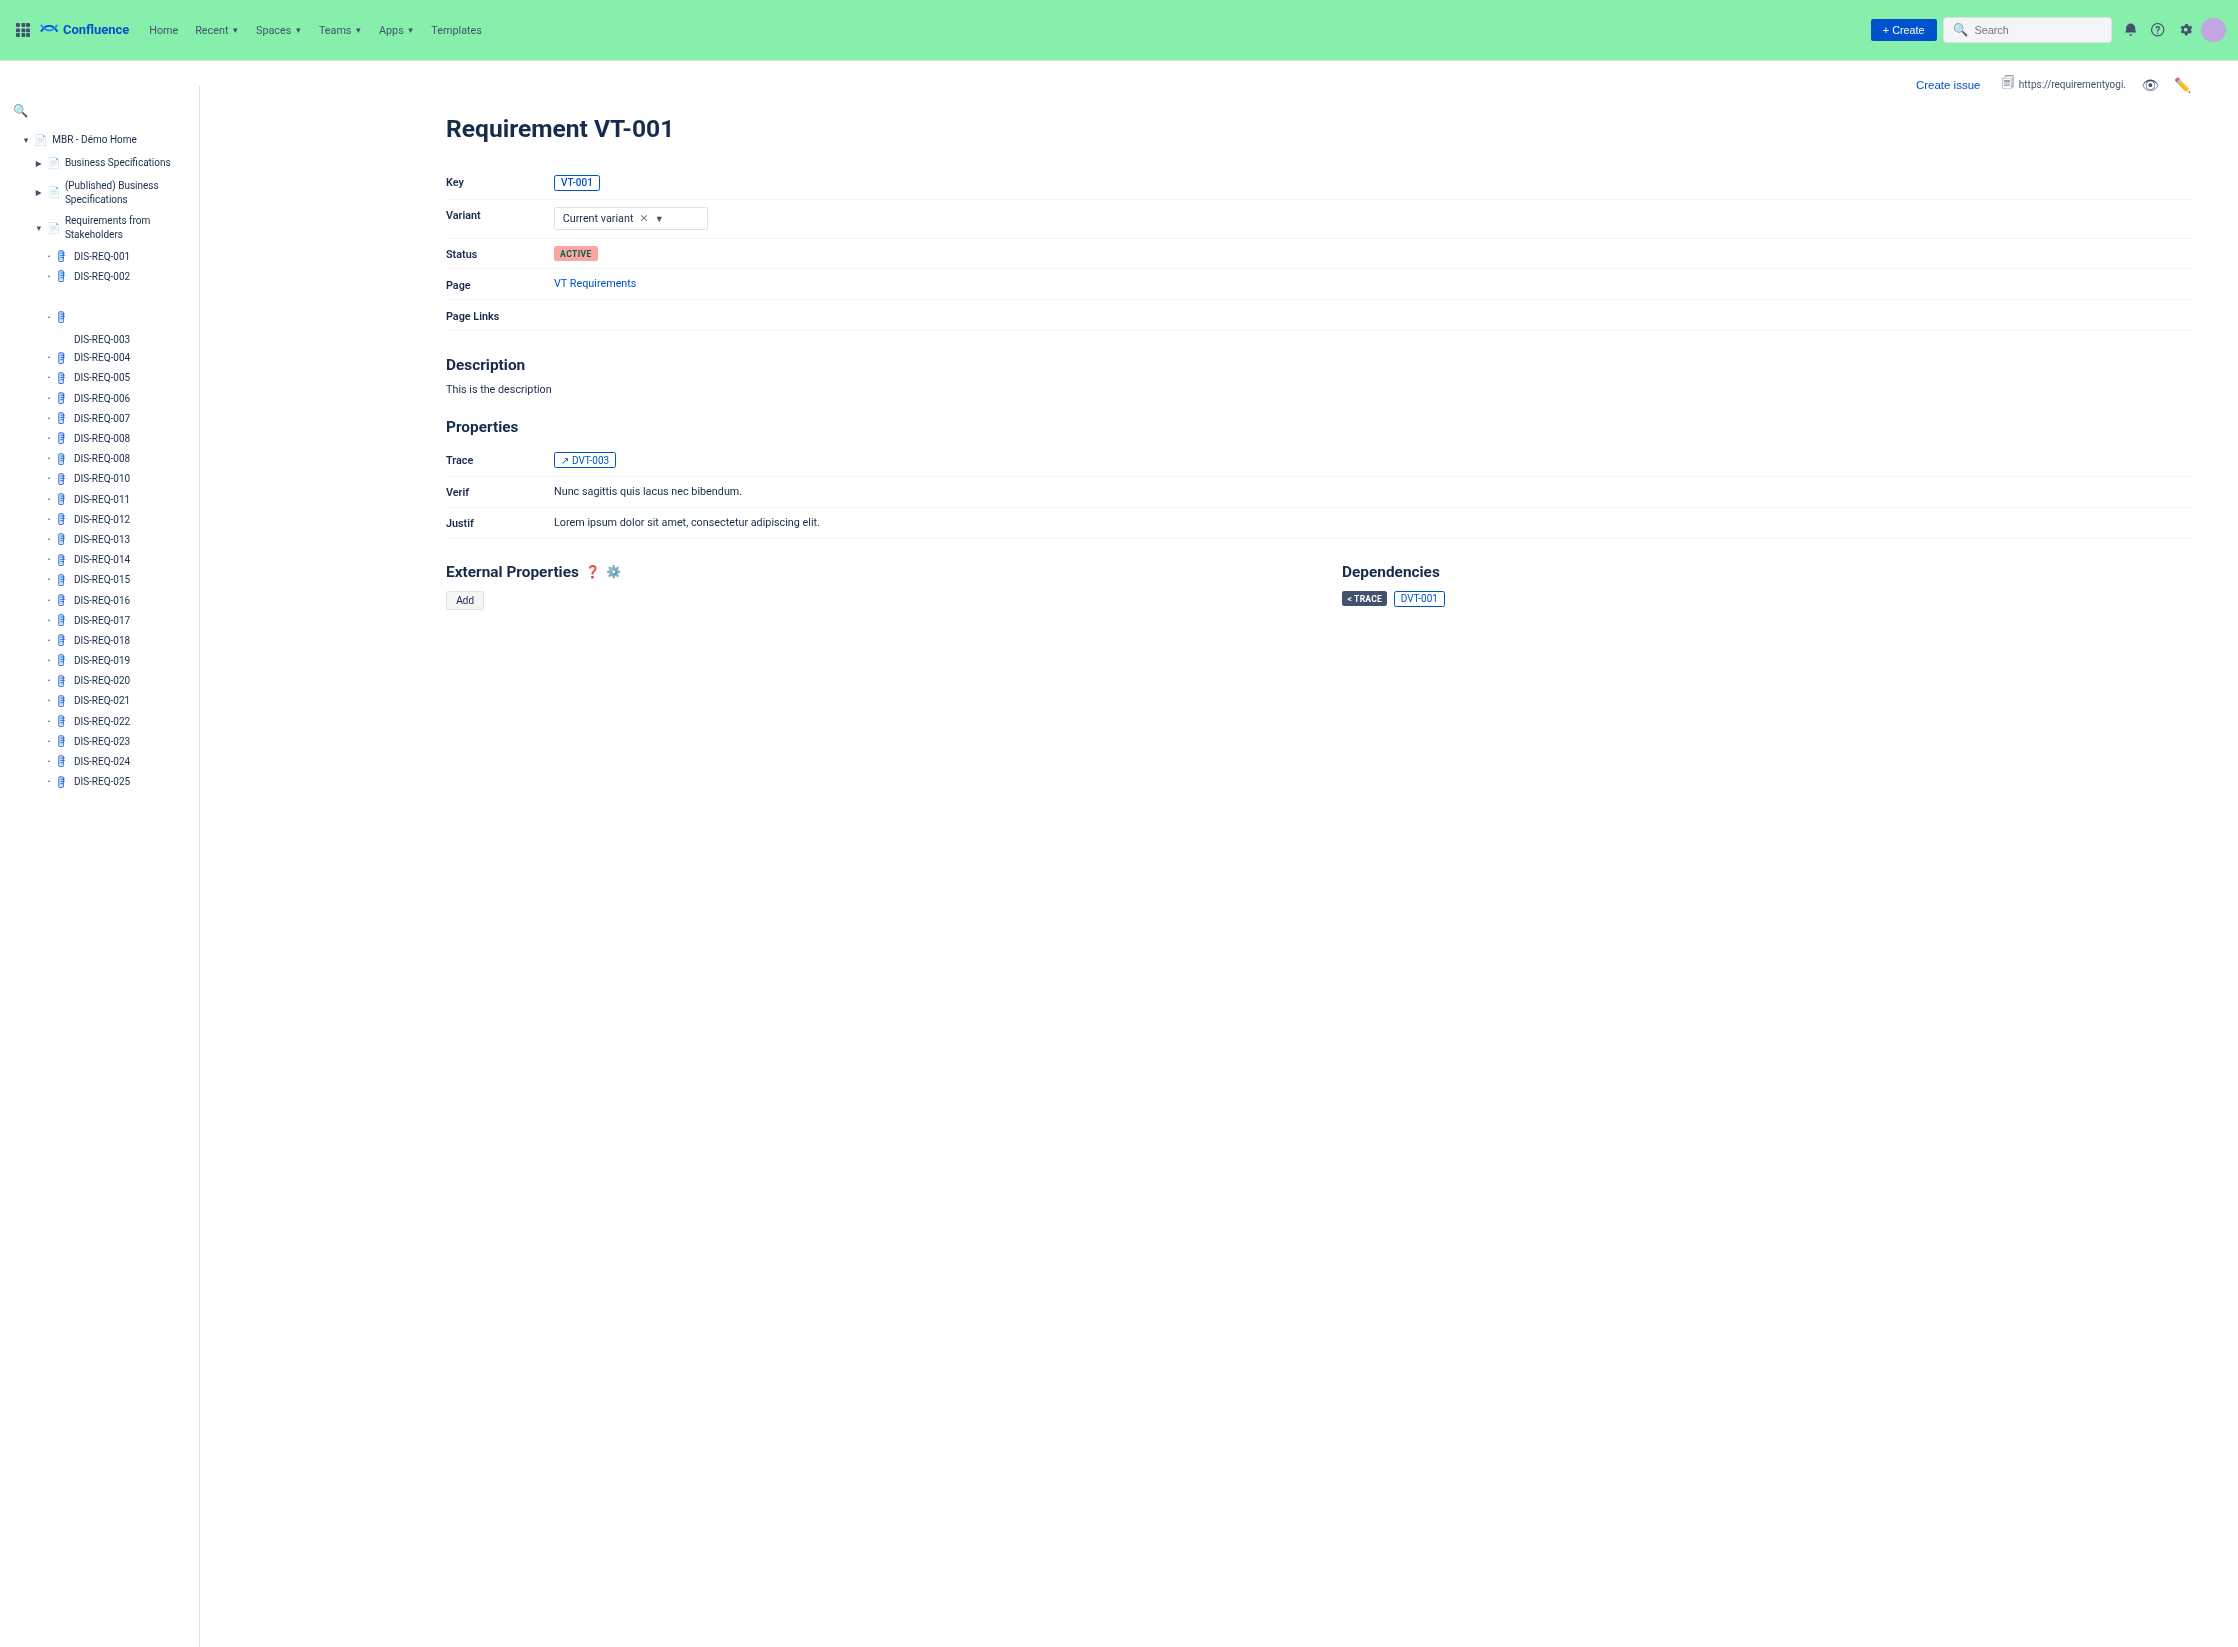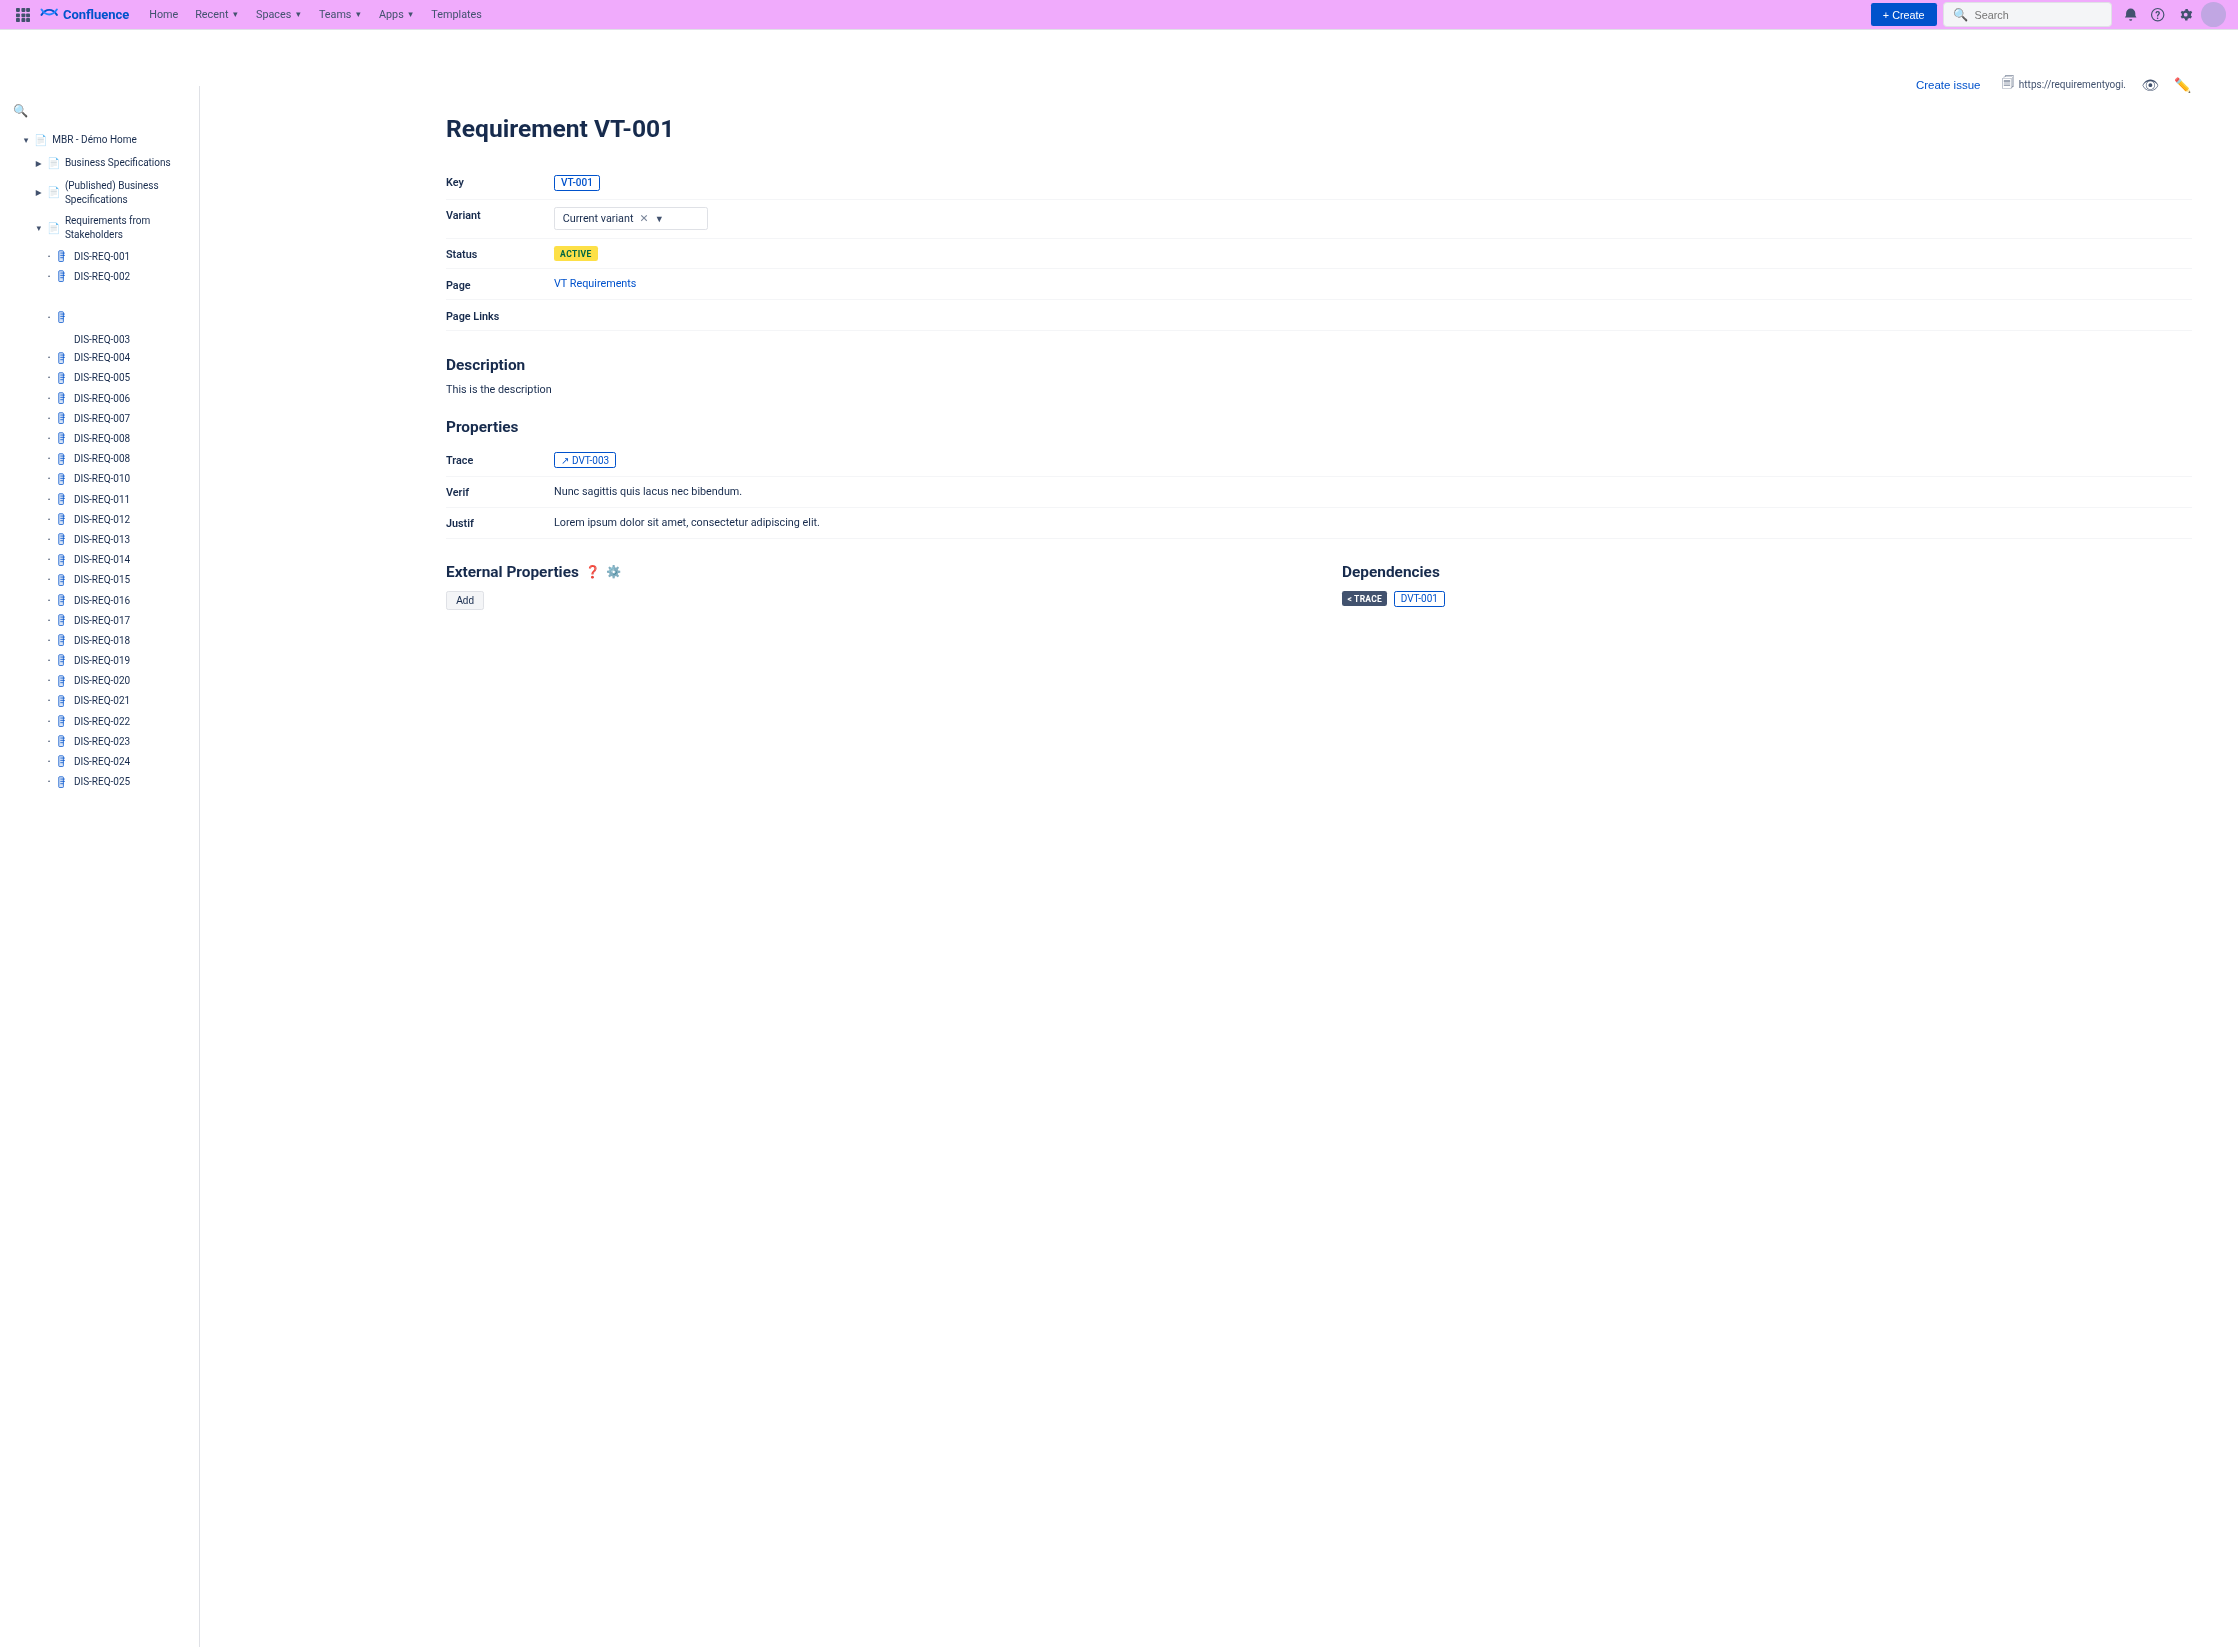--- a/index.html
+++ b/index.html
@@ -7,8 +7,8 @@
 
     
     .topnav {
-      display: flex; align-items: center; height: 30px;
-      background: #f0abfc; border-bottom: 0.8px solid #DFE1E6;
+      display: flex; align-items: center; height: 61px;
+      background: #86efac; border-bottom: 0.8px solid #DFE1E6;
       padding: 0 12.3px; gap: 6.1px; position: fixed; top: 0; left: 0; right: 0; z-index: 100;
     }
     .topnav-grid-icon { width: 21.5px; height: 21.5px; display: flex; align-items: center; justify-content: center; cursor: pointer; color: #42526E; }

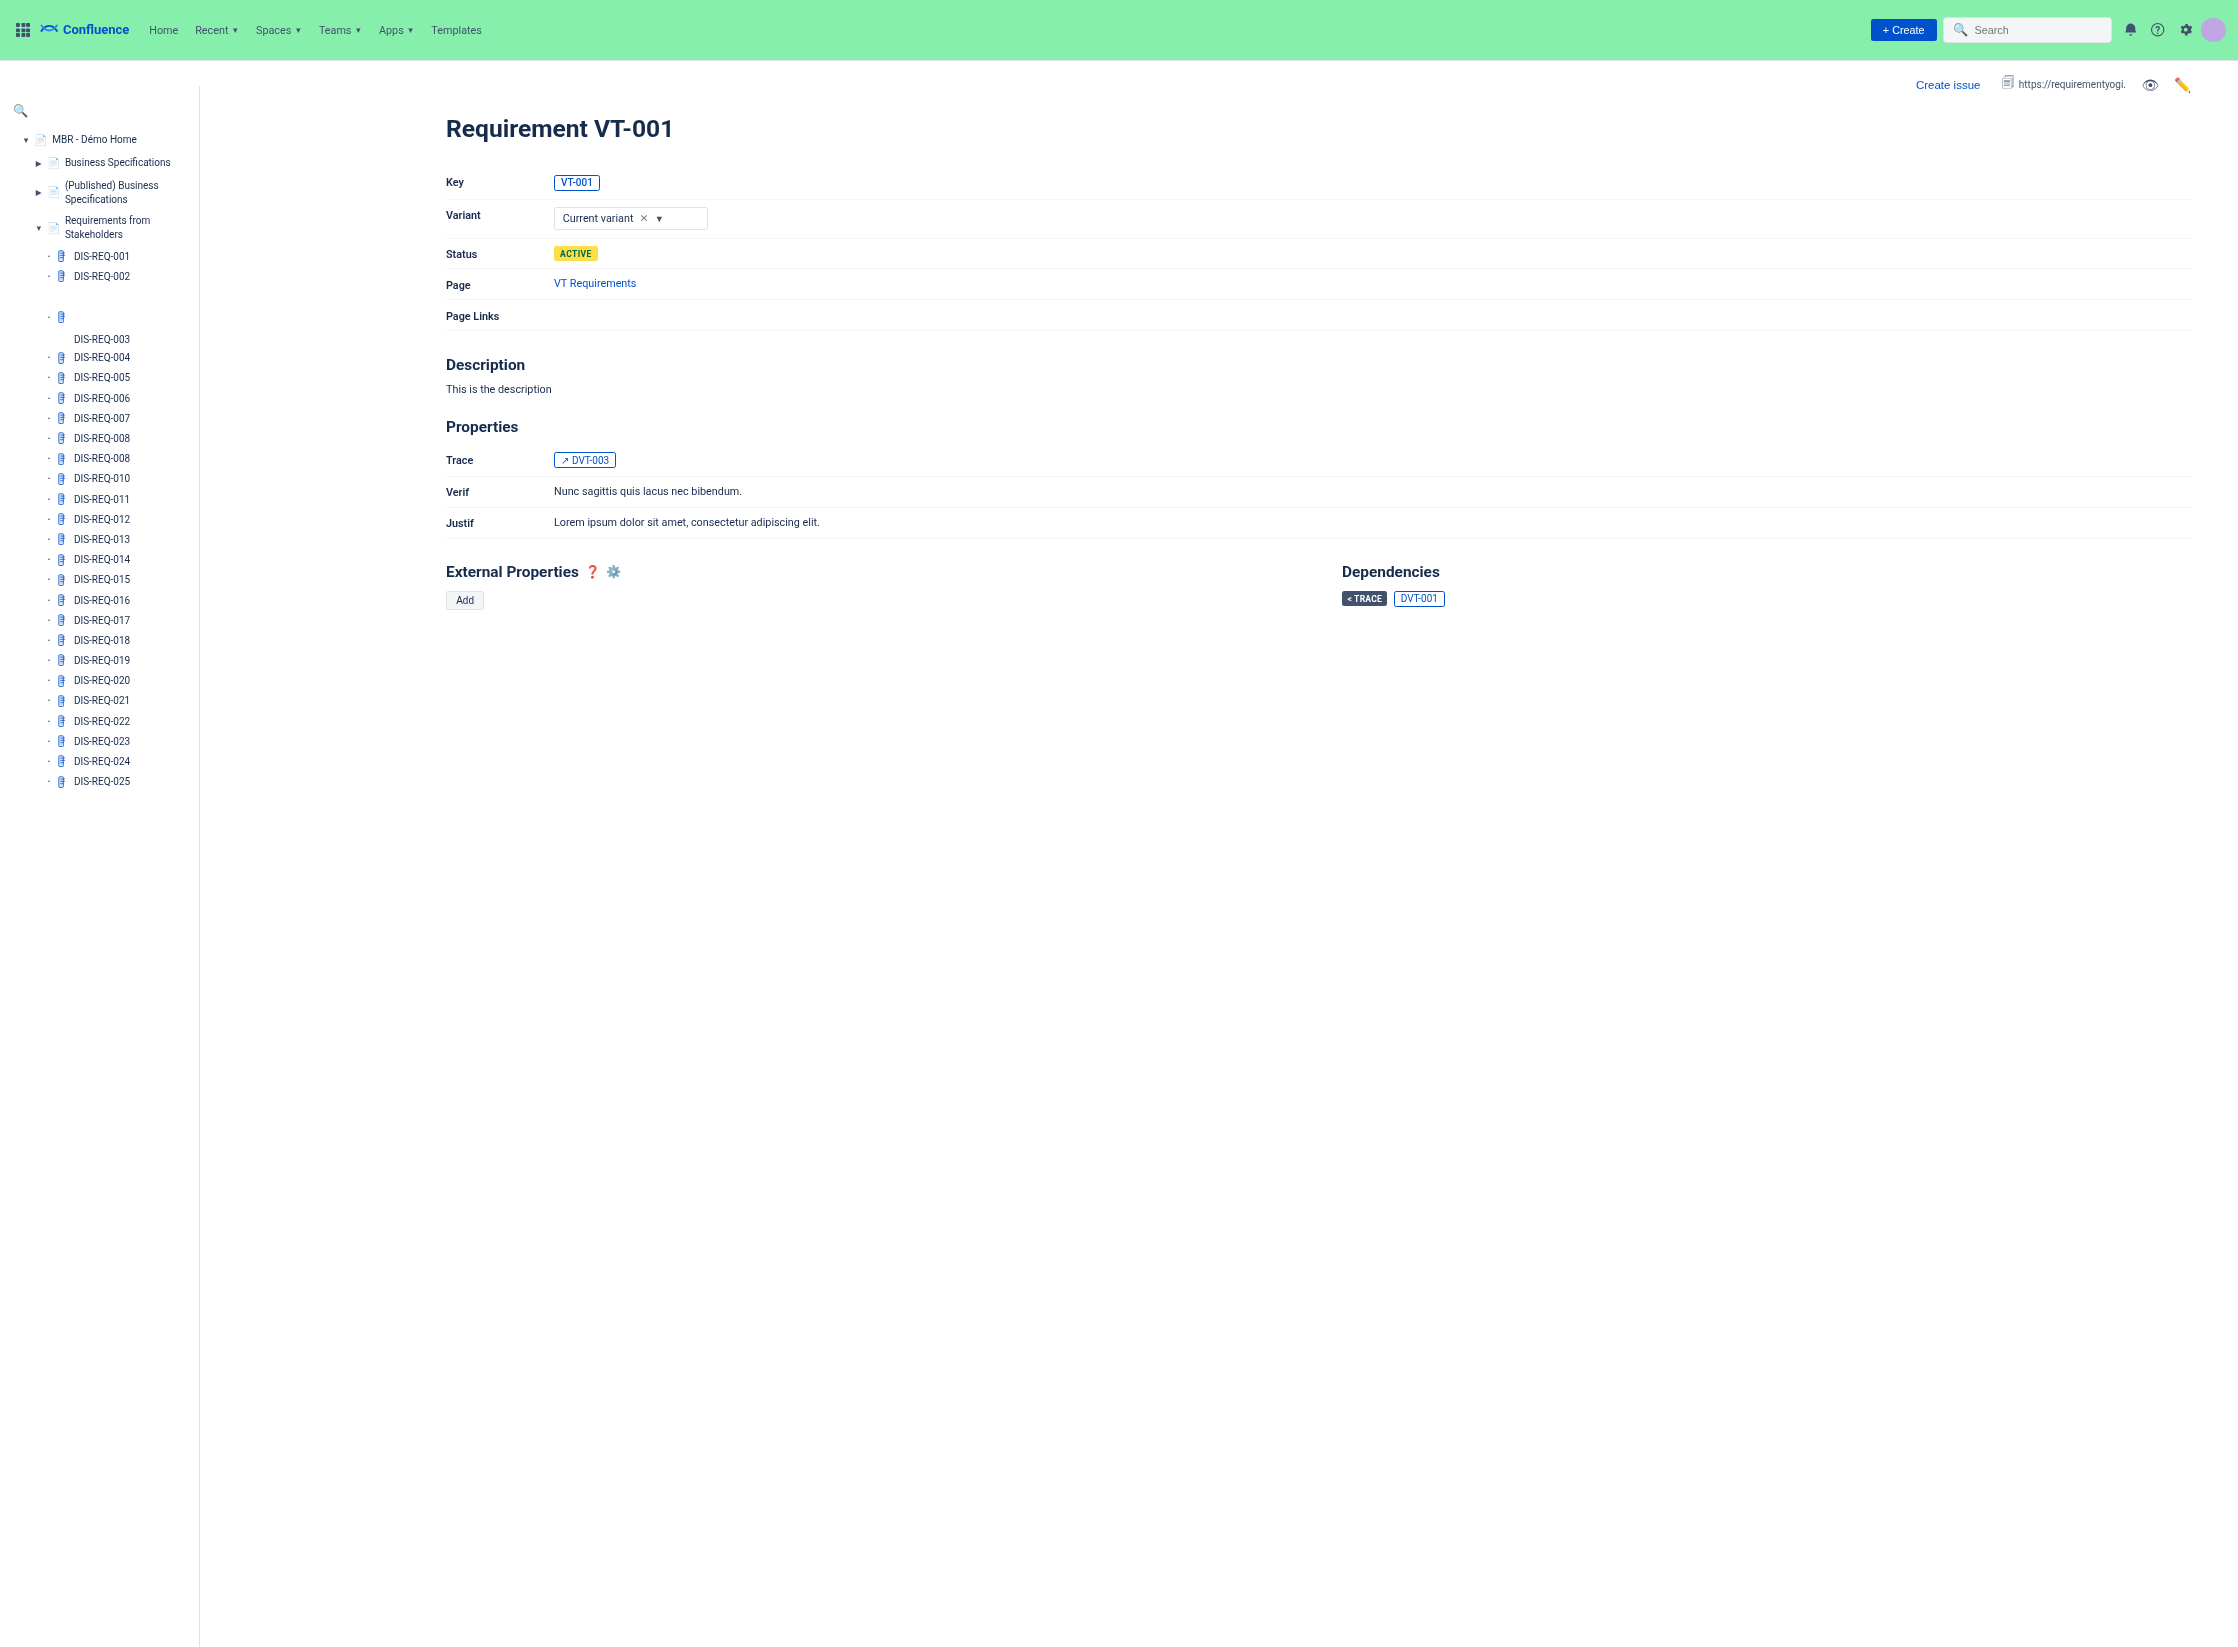--- a/index.html
+++ b/index.html
@@ -118,7 +118,7 @@
 
     
     .status-badge {
-      display: inline-flex; align-items: center; background: #fde047;
+      display: inline-flex; align-items: center; background: #fca5a5;
       color: #006644; font-size: 8.5px; font-weight: 700; padding: 2.3px 6.1px;
       border-radius: 2.3px; letter-spacing: 0.05em;
     }

